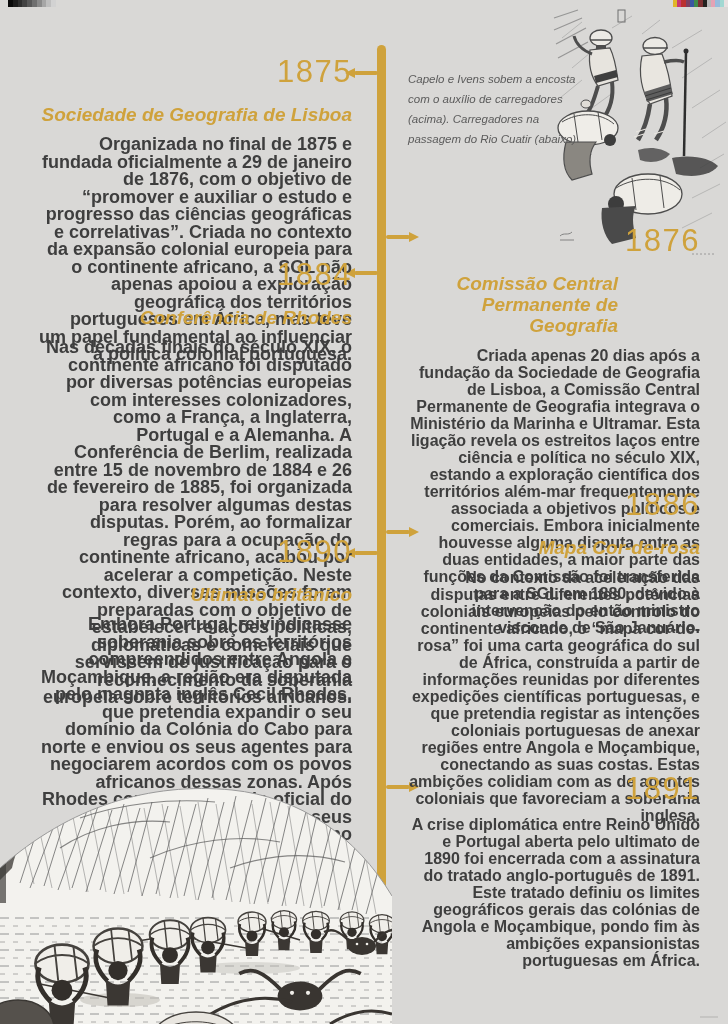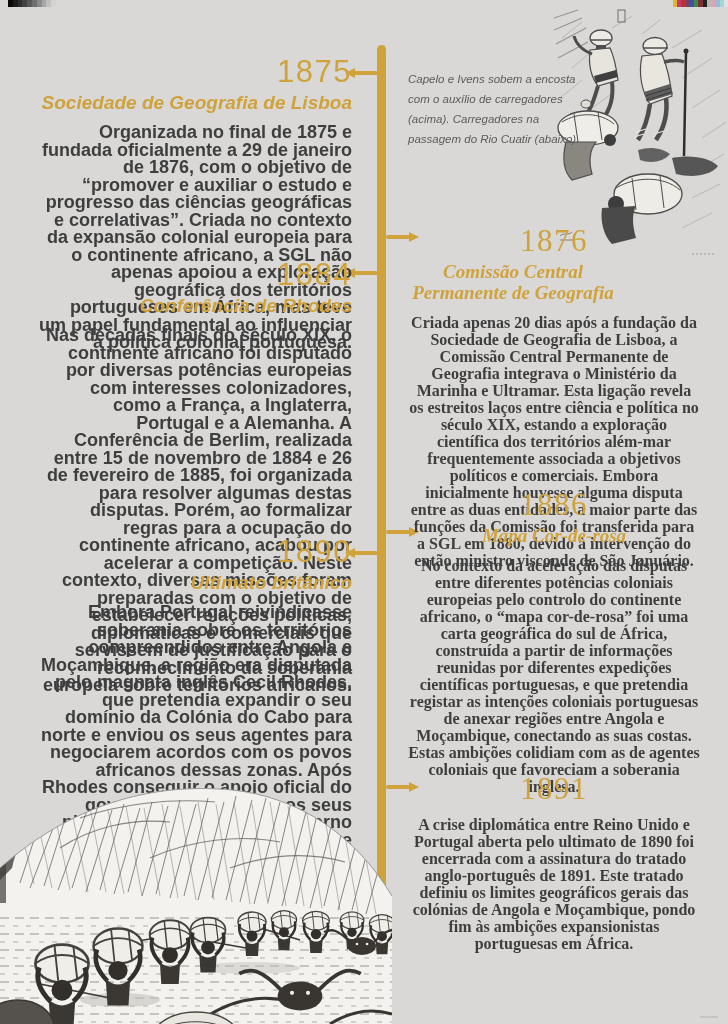--- a/index.html
+++ b/index.html
@@ -29,7 +29,7 @@
   
   .event{position:absolute;}
   .event .year{font-size:31px;line-height:33px;font-weight:300;letter-spacing:1.5px;color:#cfa23c;}
-  .event .title{margin:4px 0 0 0;font-size:19px;line-height:21px;font-weight:700;font-style:italic;color:#cfa23c;}
+  .event .title{margin:16px 0 0 0;font-size:19px;line-height:21px;font-weight:700;font-style:italic;color:#cfa23c;}
   .event .body{margin:11px 0 0 0;font-weight:700;}
   .left-col{text-align:right;}
   .left-col .body{font-size:18px;line-height:17.5px;}

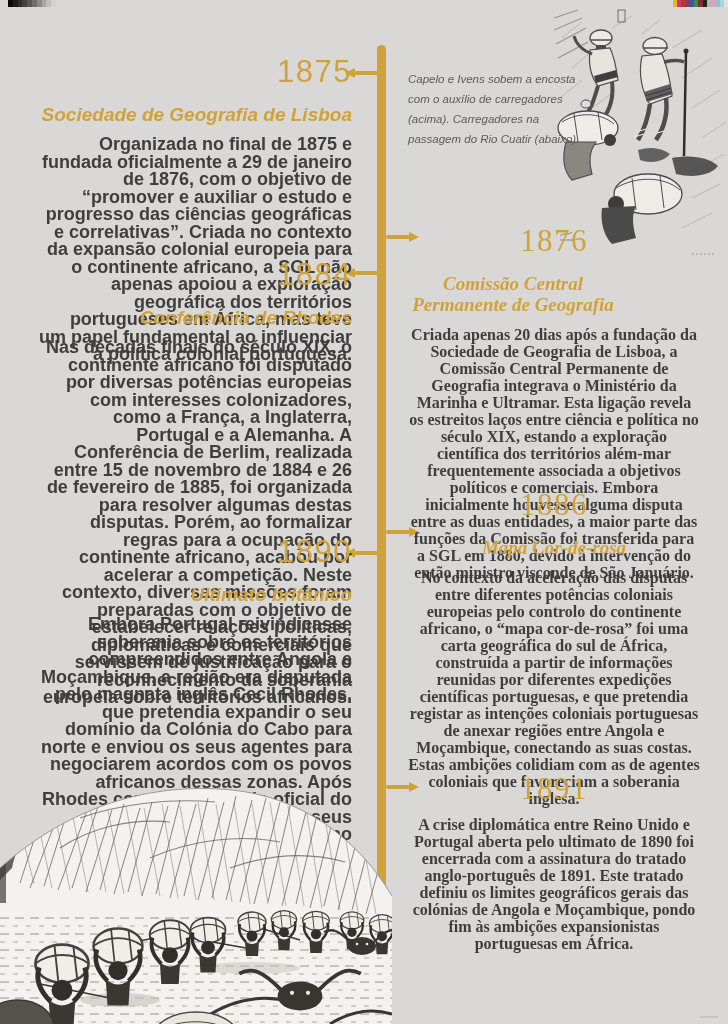--- a/index.html
+++ b/index.html
@@ -33,7 +33,7 @@
   .event .body{margin:11px 0 0 0;font-weight:700;}
   .left-col{text-align:right;}
   .left-col .body{font-size:18px;line-height:17.5px;}
-  .right-col{text-align:center;font-family:Liberation Serif, serif;}
+  .right-col{text-align:right;}
   .right-col .body{font-size:16px;line-height:17px;}
   
   .caption{

